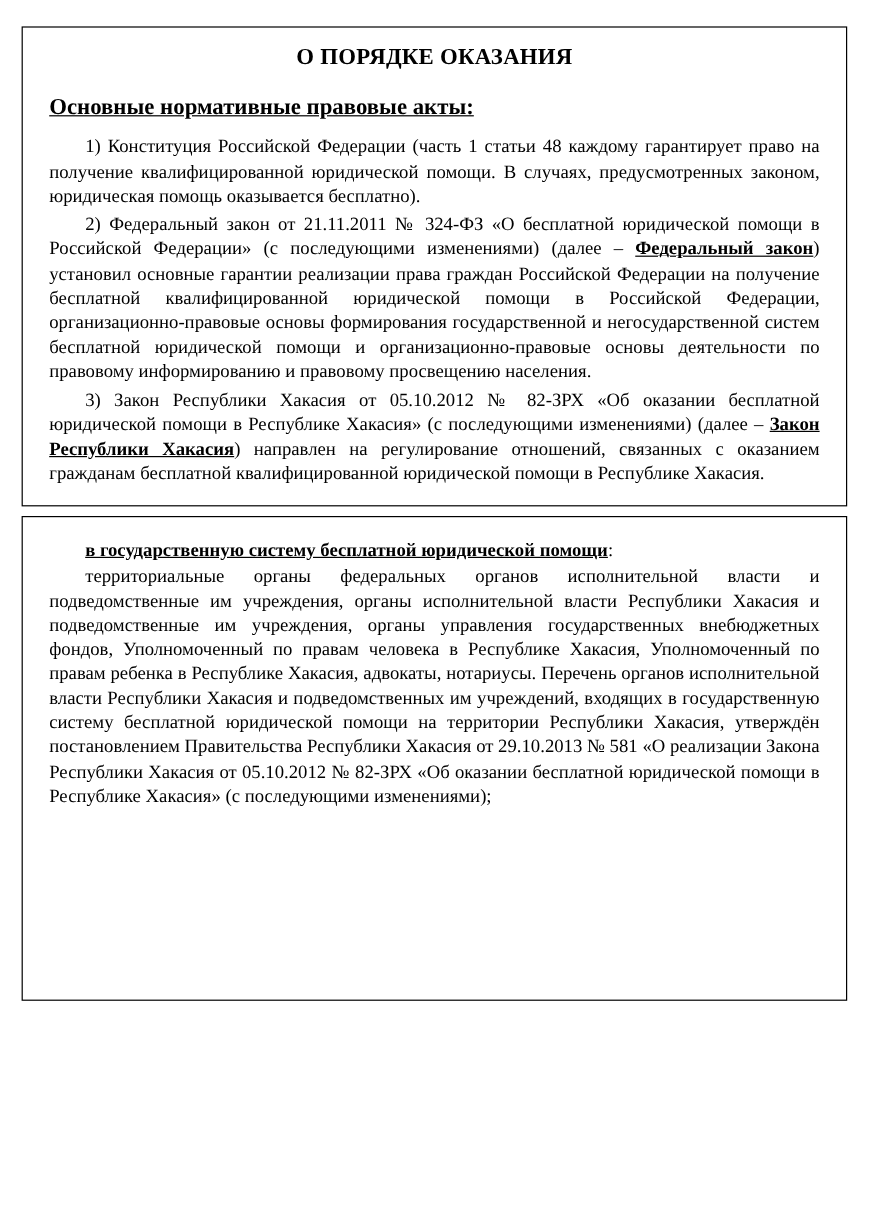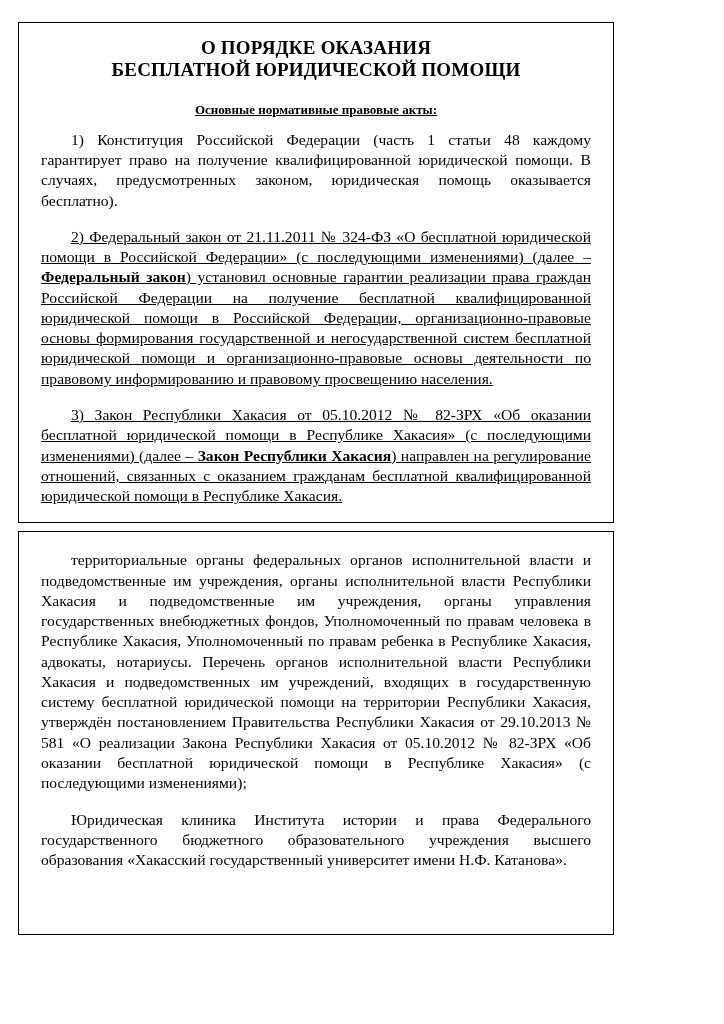--- a/index.html
+++ b/index.html
@@ -23,7 +23,7 @@
   .doc-frame {
     border: 1.5px solid #000;
     box-sizing: border-box;
-    width: 596px;
+    width: 688px;
     padding: 14px 22px 16px 22px;
   }
   .doc-frame.second {

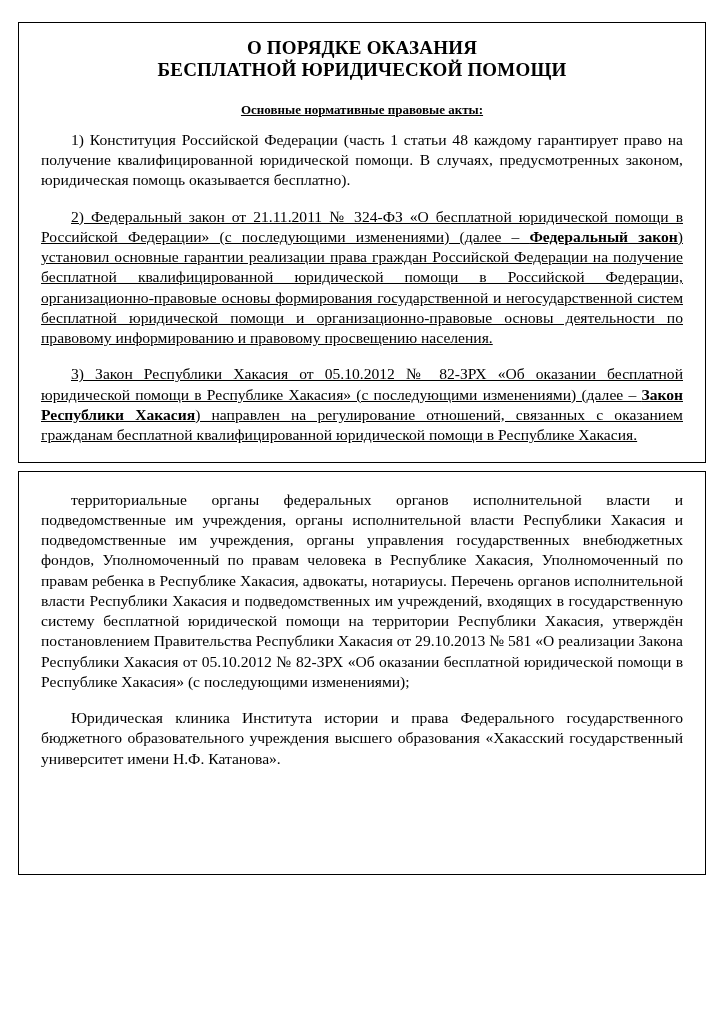--- a/index.html
+++ b/index.html
@@ -100,7 +100,6 @@
 
     <div class="title">
       <span>О ПОРЯДКЕ ОКАЗАНИЯ</span>
-      <span class="line2">БЕСПЛАТНОЙ ЮРИДИЧЕСКОЙ ПОМОЩИ</span>
     </div>
 
 

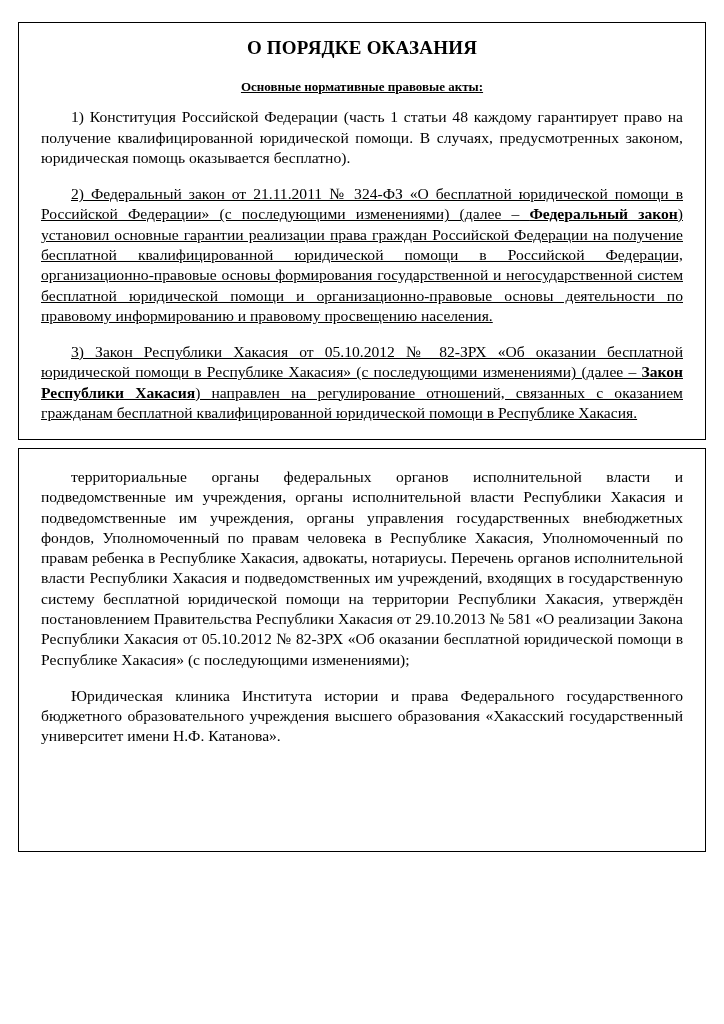--- a/index.html
+++ b/index.html
@@ -48,9 +48,8 @@
     margin-top: 4px;
   }
   .section-head {
-    text-align: center;
     font-weight: bold;
-    font-size: 13px;
+    font-size: 19px;
     text-decoration: underline;
     margin-top: 20px;
     margin-bottom: 12px;

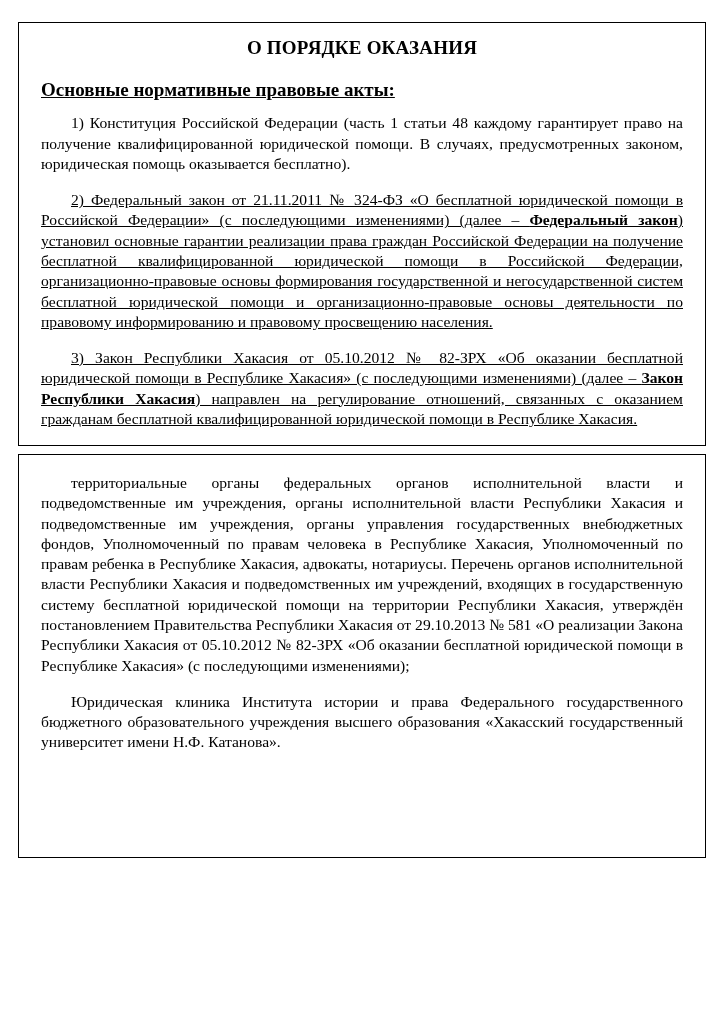--- a/index.html
+++ b/index.html
@@ -63,8 +63,7 @@
     hyphens: auto;
   }
   p.body-text + p.body-text {
-    margin-top: 16px;
-    text-decoration: underline;
+    margin-top: 4px;
   }
   .intro-para {
     text-indent: 34px;

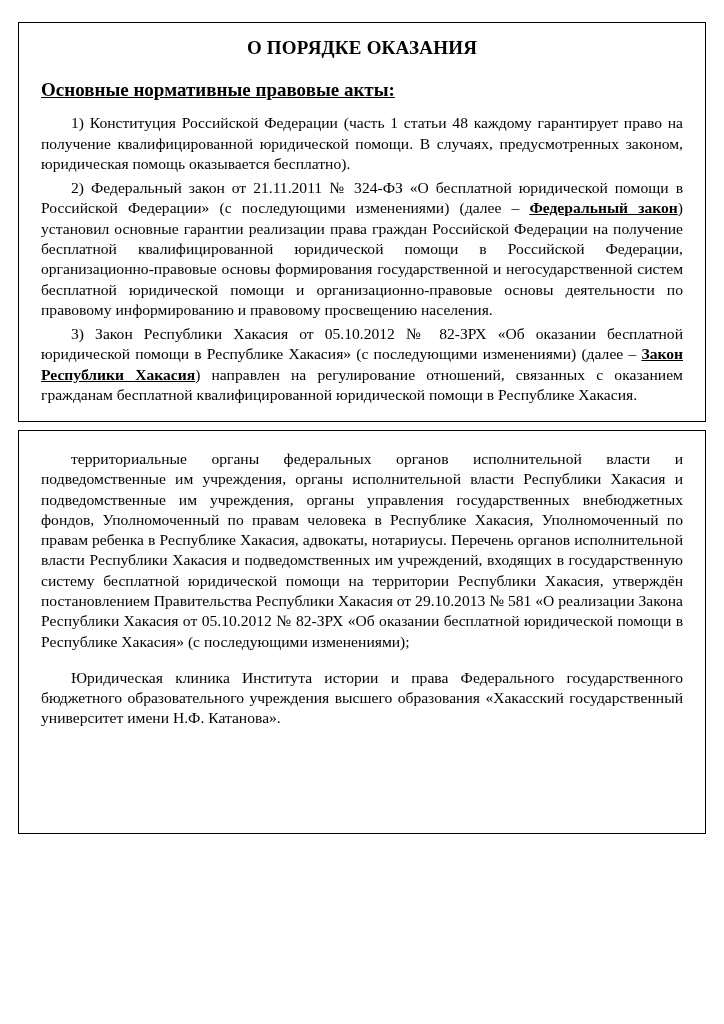--- a/index.html
+++ b/index.html
@@ -114,6 +114,7 @@
   <div class="doc-frame second">
 
 
+    <p class="sub-head-line"><span class="sub-head">в государственную систему бесплатной юридической помощи</span><span class="tail">:</span></p>
 
     <p class="body-text">территориальные органы федеральных органов исполнительной власти и подведомственные им учреждения, органы исполнительной власти Республики Хакасия и подведомственные им учреждения, органы управления государственных внебюджетных фондов, Уполномоченный по правам человека в Республике Хакасия, Уполномоченный по правам ребенка в Республике Хакасия, адвокаты, нотариусы. Перечень органов исполнительной власти Республики Хакасия и подведомственных им учреждений, входящих в государственную систему бесплатной юридической помощи на территории Республики Хакасия, утверждён постановлением Правительства Республики Хакасия от 29.10.2013 № 581 «О реализации Закона Республики Хакасия от 05.10.2012 № 82-ЗРХ «Об оказании бесплатной юридической помощи в Республике Хакасия» (с последующими изменениями);</p>
 

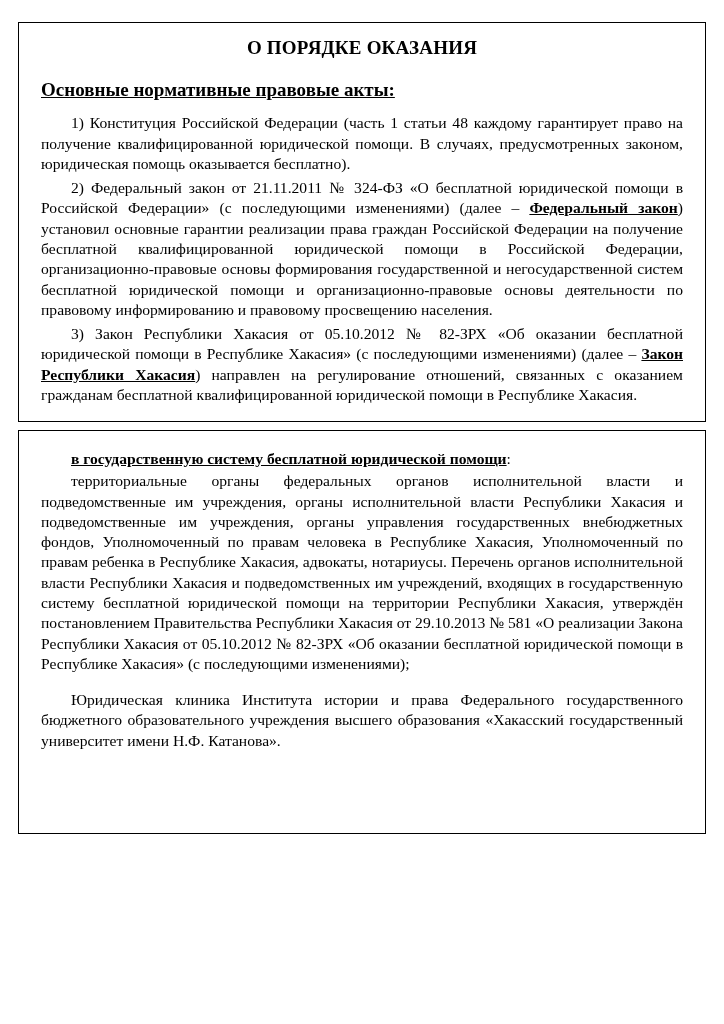--- a/index.html
+++ b/index.html
@@ -121,7 +121,6 @@
     <div class="spacer-md"></div>
 
 
-    <p class="body-text">Юридическая клиника Института истории и права Федерального государственного бюджетного образовательного учреждения высшего образования «Хакасский государственный университет имени Н.Ф. Катанова».</p>
 
   </div>
 

